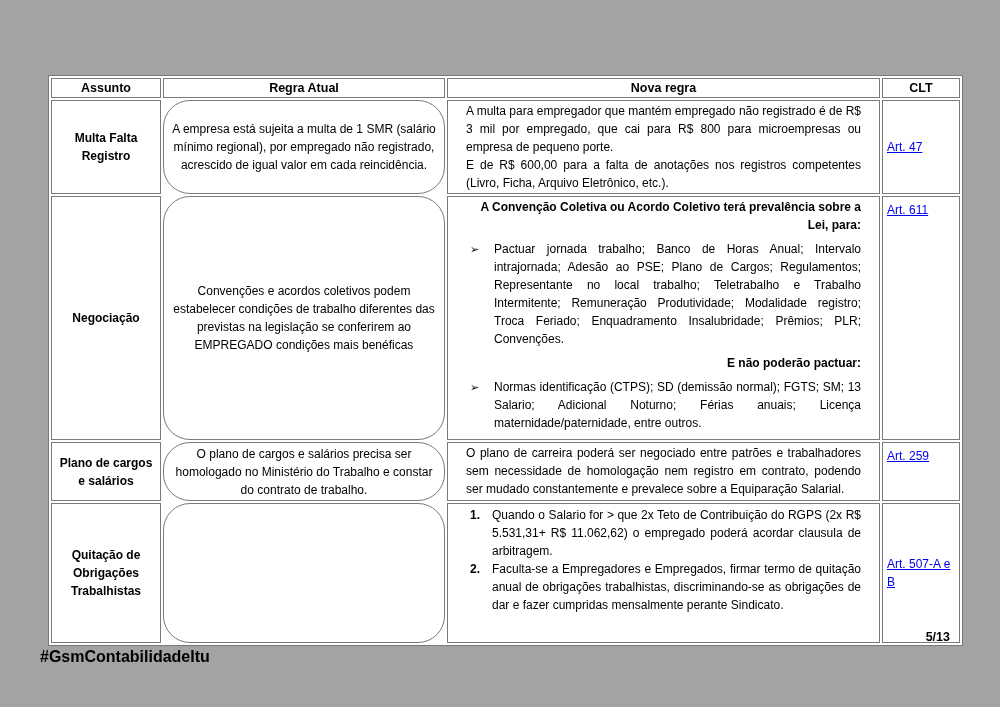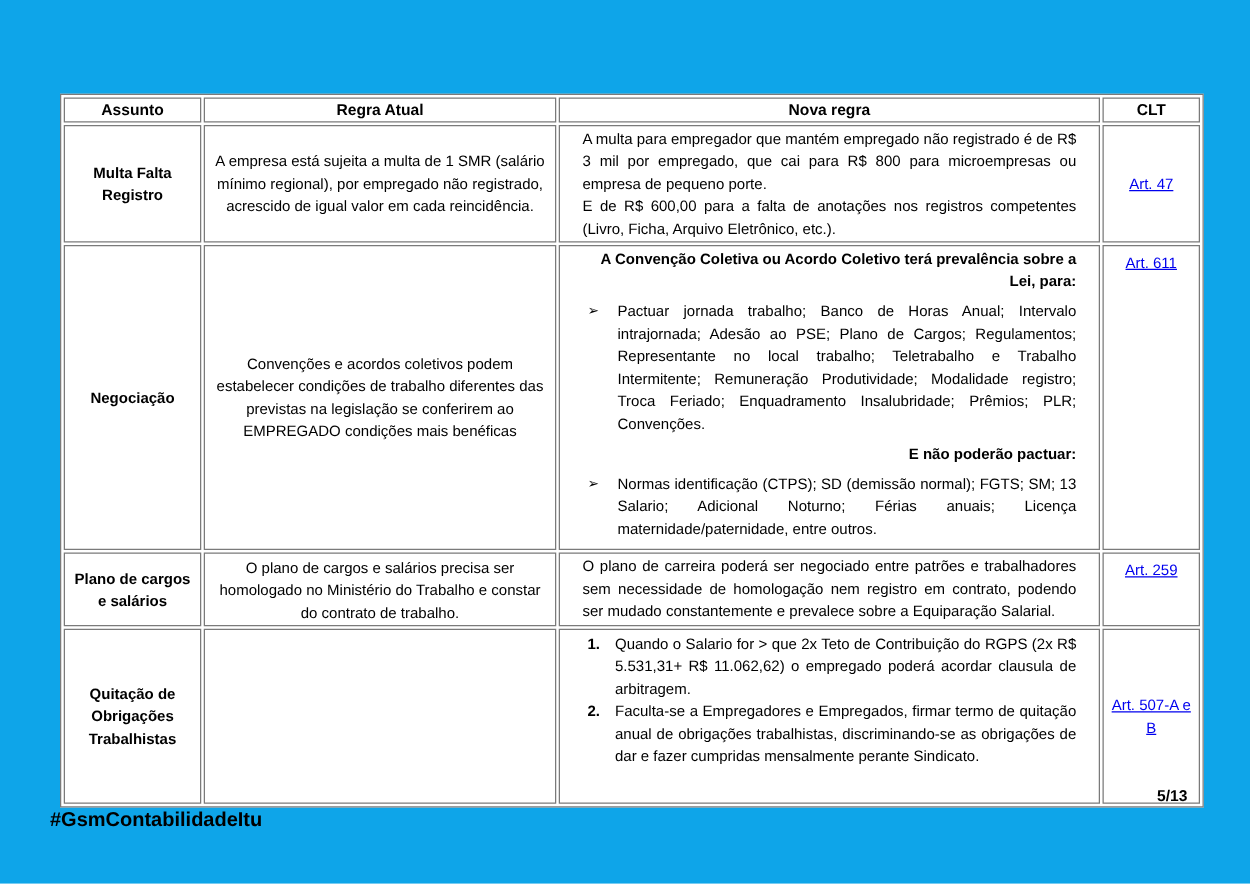--- a/index.html
+++ b/index.html
@@ -7,7 +7,7 @@
     position: relative;
     width: 1000px;
     height: 707px;
-    background: #0ea5e9;
+    background: #a3a3a3;
     font-family: "Liberation Sans", sans-serif;
     color: #000000;
     overflow: hidden;

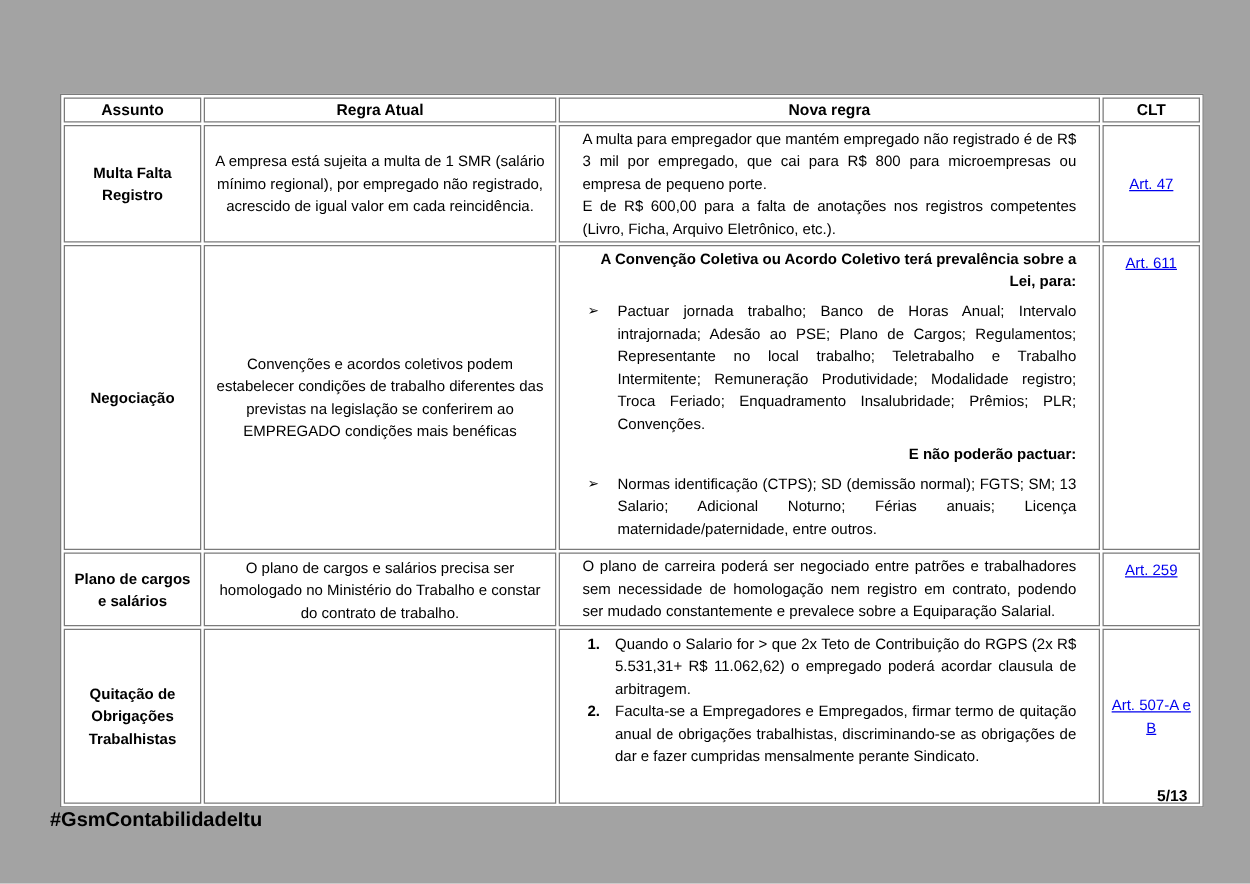--- a/index.html
+++ b/index.html
@@ -39,7 +39,7 @@
     padding: 0 2px;
   }
   td.assunto { font-weight: bold; text-align: center; }
-  td.regra   { text-align: center; }
+  td.regra   { text-align: center; border-radius: 27px; }
   td.nova    { text-align: justify; vertical-align: top; padding: 1px 18px; }
   td.clt     { text-align: center; margin-top: 24px; }
   td.clt.top { vertical-align: top; padding-top: 4px; }

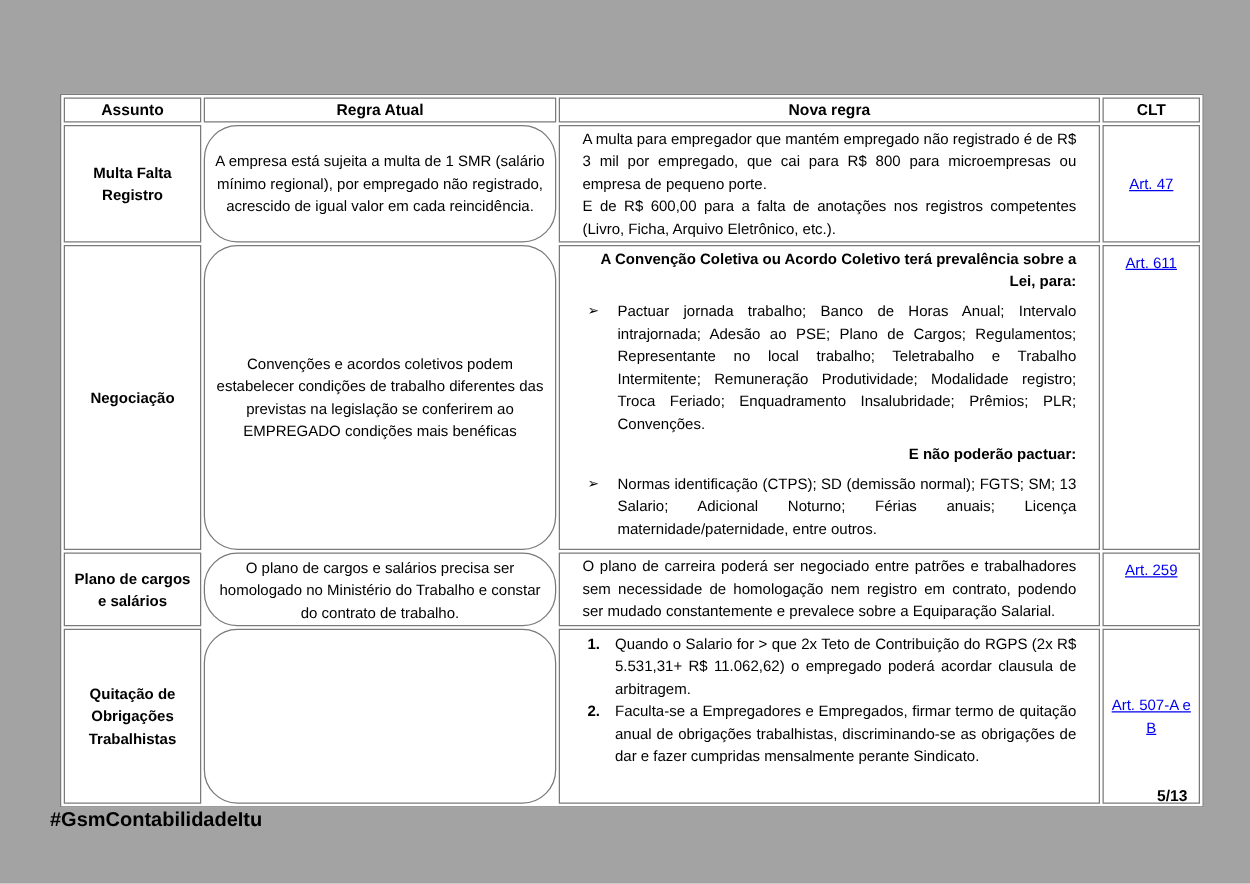--- a/index.html
+++ b/index.html
@@ -41,7 +41,7 @@
   td.assunto { font-weight: bold; text-align: center; }
   td.regra   { text-align: center; border-radius: 27px; }
   td.nova    { text-align: justify; vertical-align: top; padding: 1px 18px; }
-  td.clt     { text-align: center; margin-top: 24px; }
+  td.clt     { text-align: left; margin-top: 24px; }
   td.clt.top { vertical-align: top; padding-top: 4px; }
   .clt-link  { color: #0000ee; text-decoration: underline; cursor: pointer; }
   tr.r1 td { height: 90px; }

